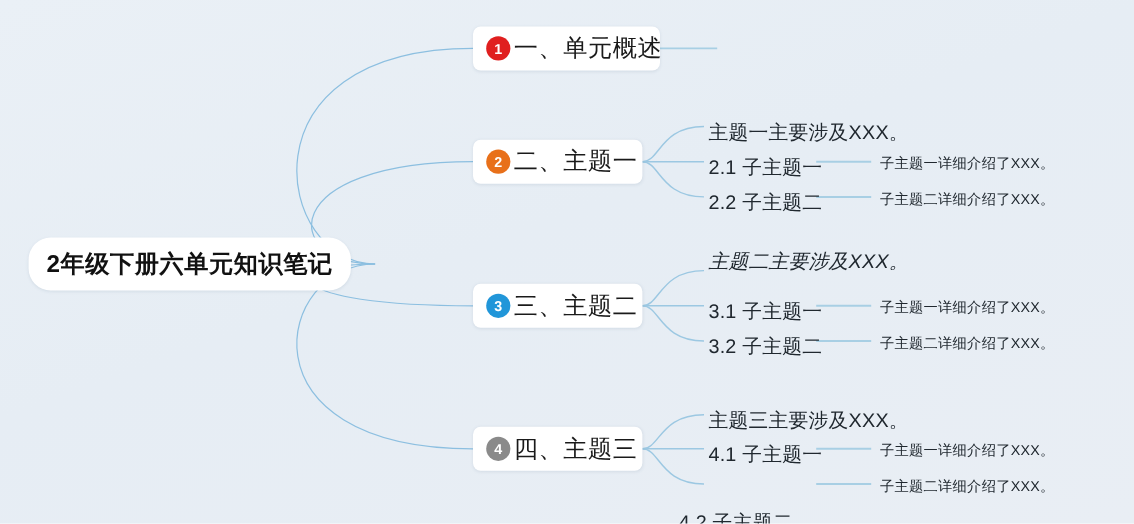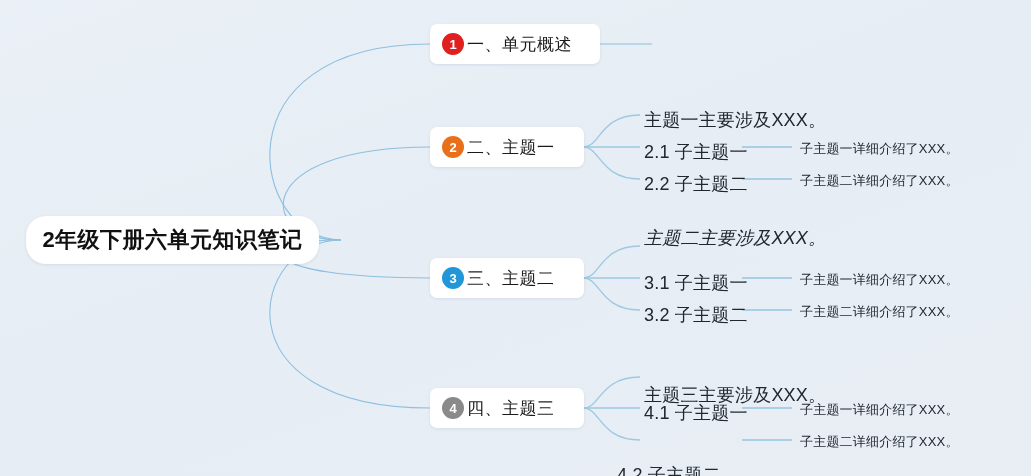--- a/index.html
+++ b/index.html
@@ -76,7 +76,7 @@
     margin-right: 3px;
   }
   .branch-label {
-    font-size: 17px;
+    font-size: 22px;
     color: #1a1a1a;
     letter-spacing: 0.5px;
   }

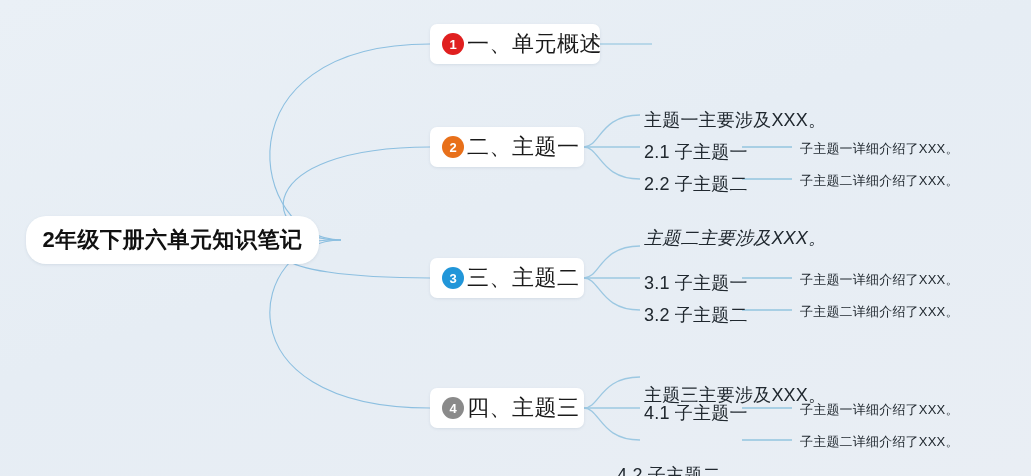--- a/index.html
+++ b/index.html
@@ -176,7 +176,7 @@
     <span class="branch-badge" style="background:#8a8a8a;">4</span>
     <span class="branch-label">四、主题三</span>
   </div>
-  <div class="sub-item" style="left:644px; top:370px;margin-top:13px;">主题三主要涉及XXX。</div>
+  <div class="sub-item" style="left:644px; top:370px;">主题三主要涉及XXX。</div>
   <div class="sub-item" style="left:644px; top:401px;">4.1 子主题一</div>
   <div class="leaf-text" style="left:800px; top:401px;">子主题一详细介绍了XXX。</div>
   <div class="sub-item" style="left:617px; top:433px;margin-top:30px;">4.2 子主题二</div>

